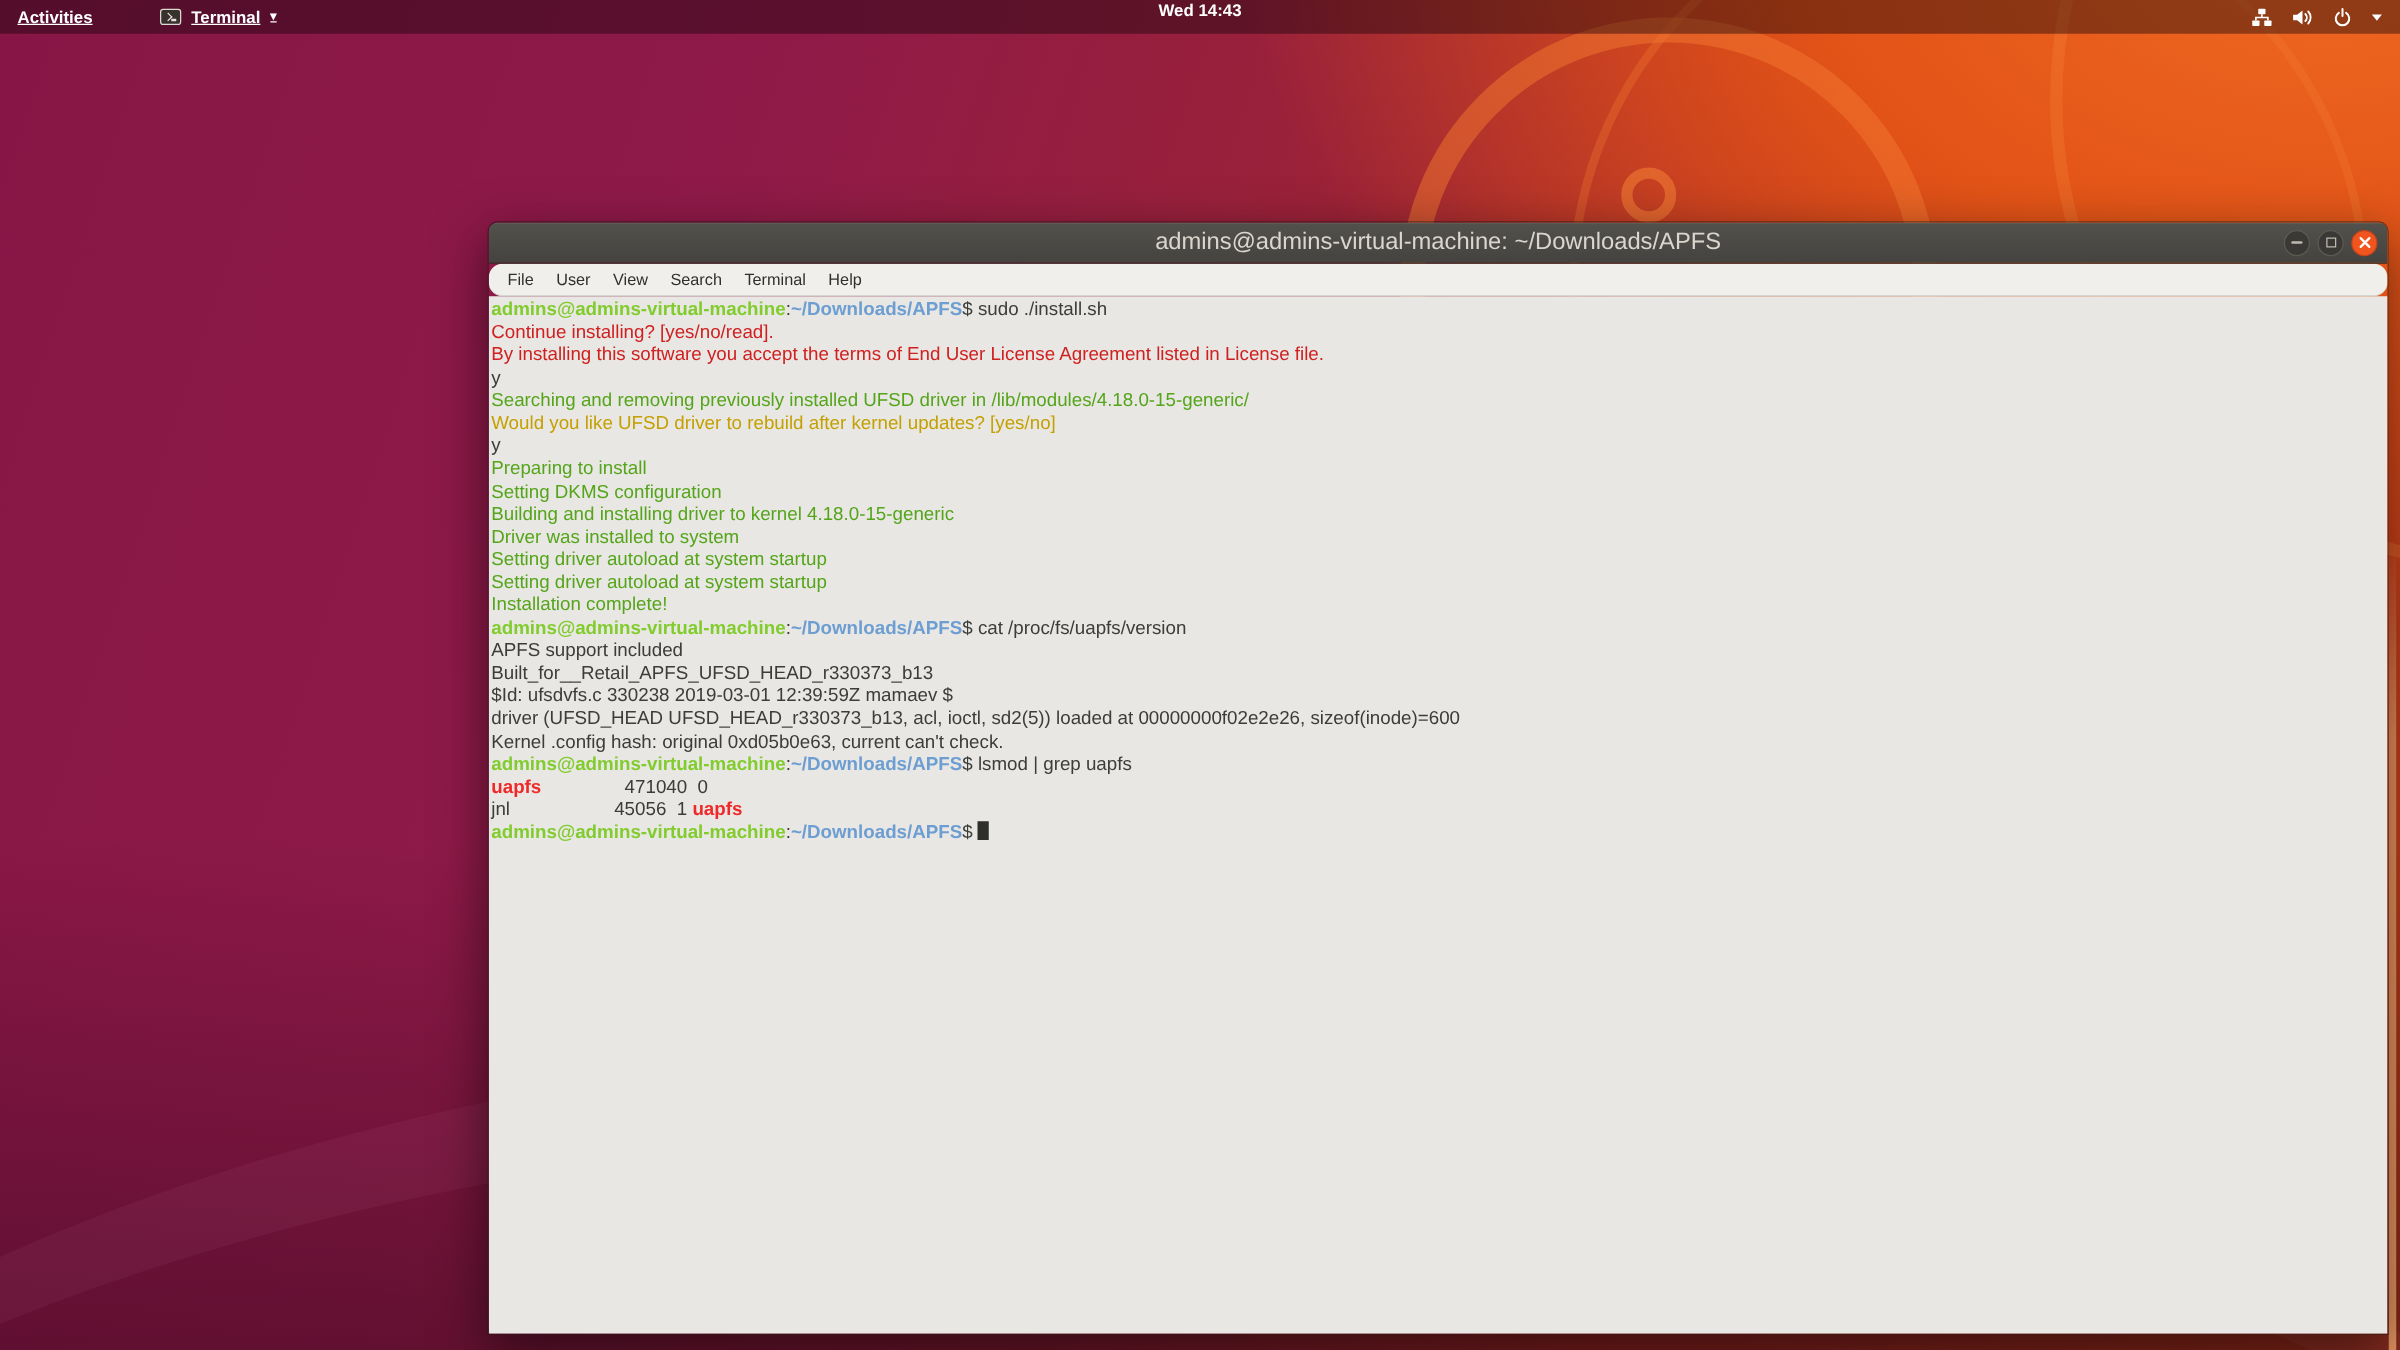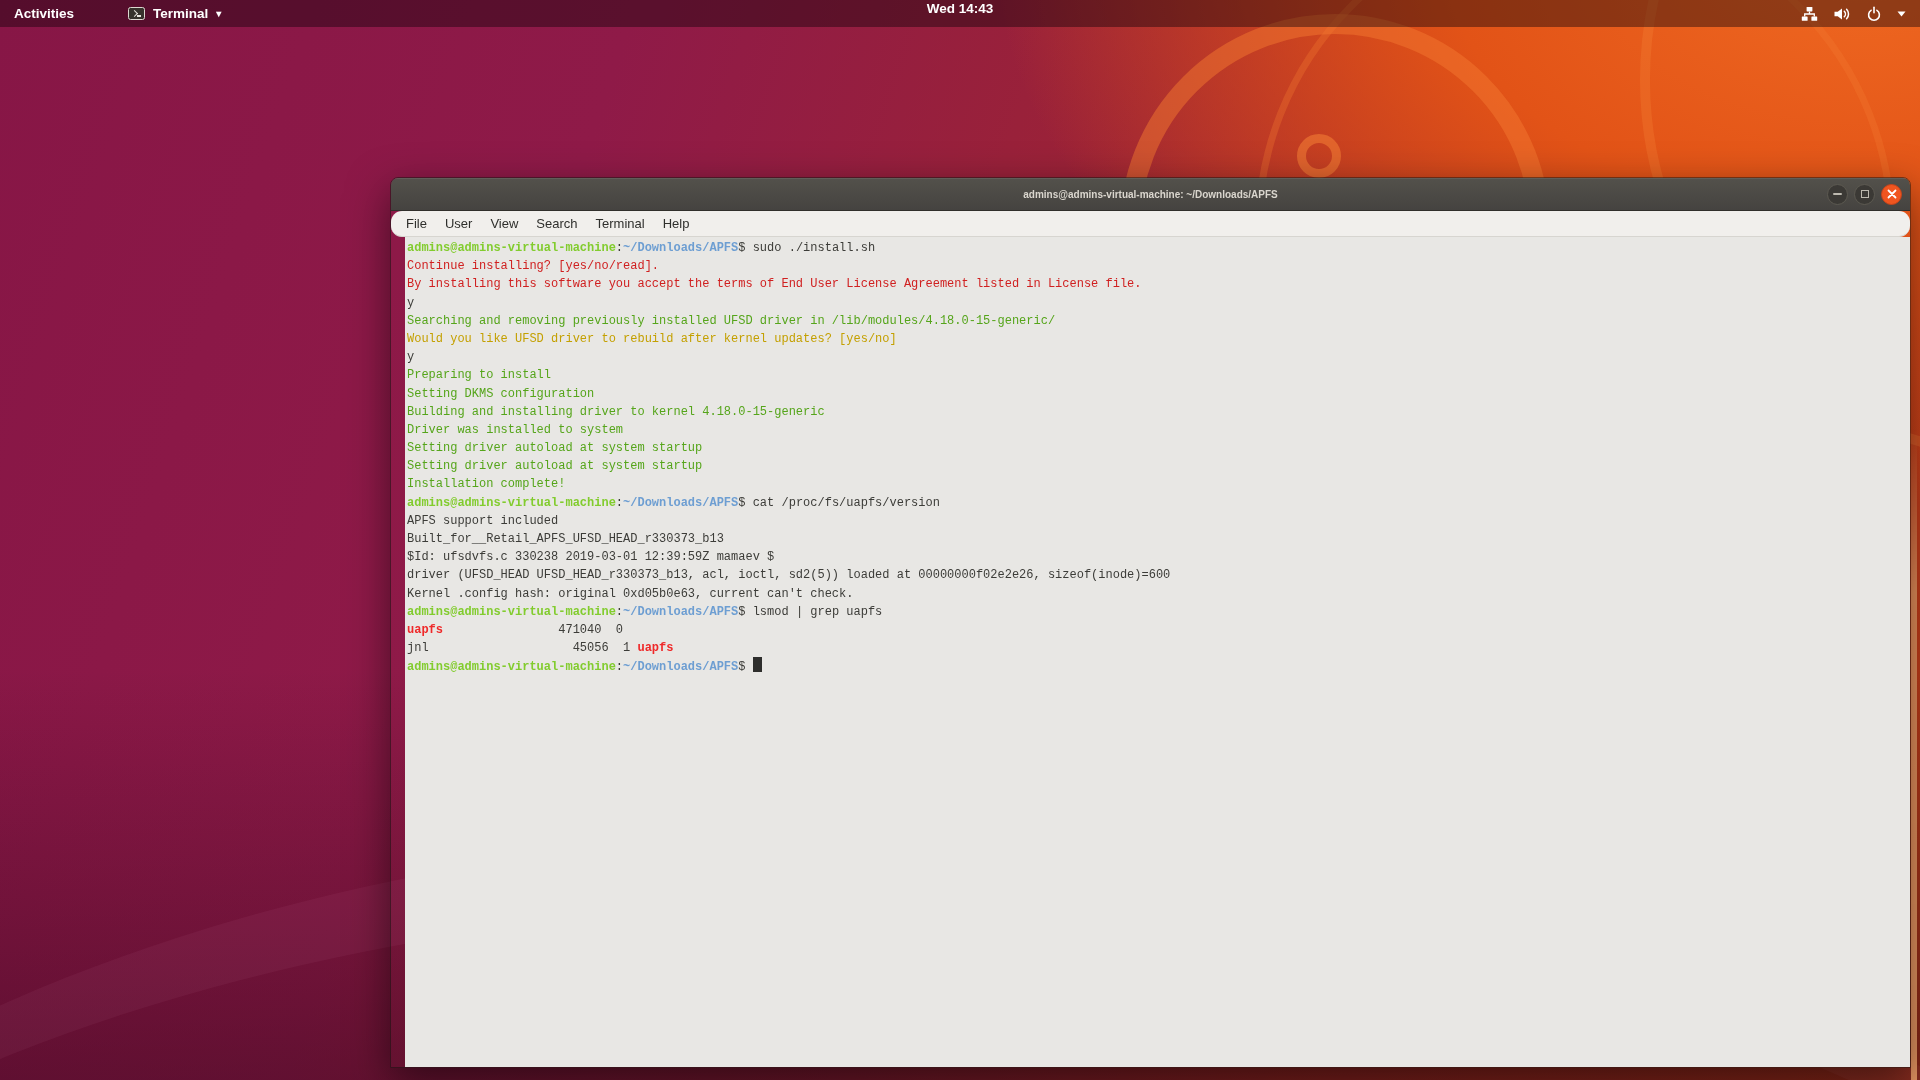--- a/index.html
+++ b/index.html
@@ -28,7 +28,7 @@
   .topbar { position:absolute; top:0; left:0; right:0; height:27px; z-index:50;
     background:rgba(16,3,10,.42); color:#ffffff; display:flex; align-items:center;
     font-size:13.5px; font-weight:bold; }
-  .tb-btn { height:100%; display:flex; align-items:center; padding:0 14px; cursor:default; }
+  .tb-btn { height:100%; display:flex; align-items:center; padding:0 14px; cursor:default;text-decoration:underline; }
   .appmenu { display:flex; align-items:center; gap:8px; margin-left:26px; }
   .term-glyph { width:17px; height:13px; background:#37322c; border:1px solid #ddd8d1; border-radius:2.5px;
     position:relative; }

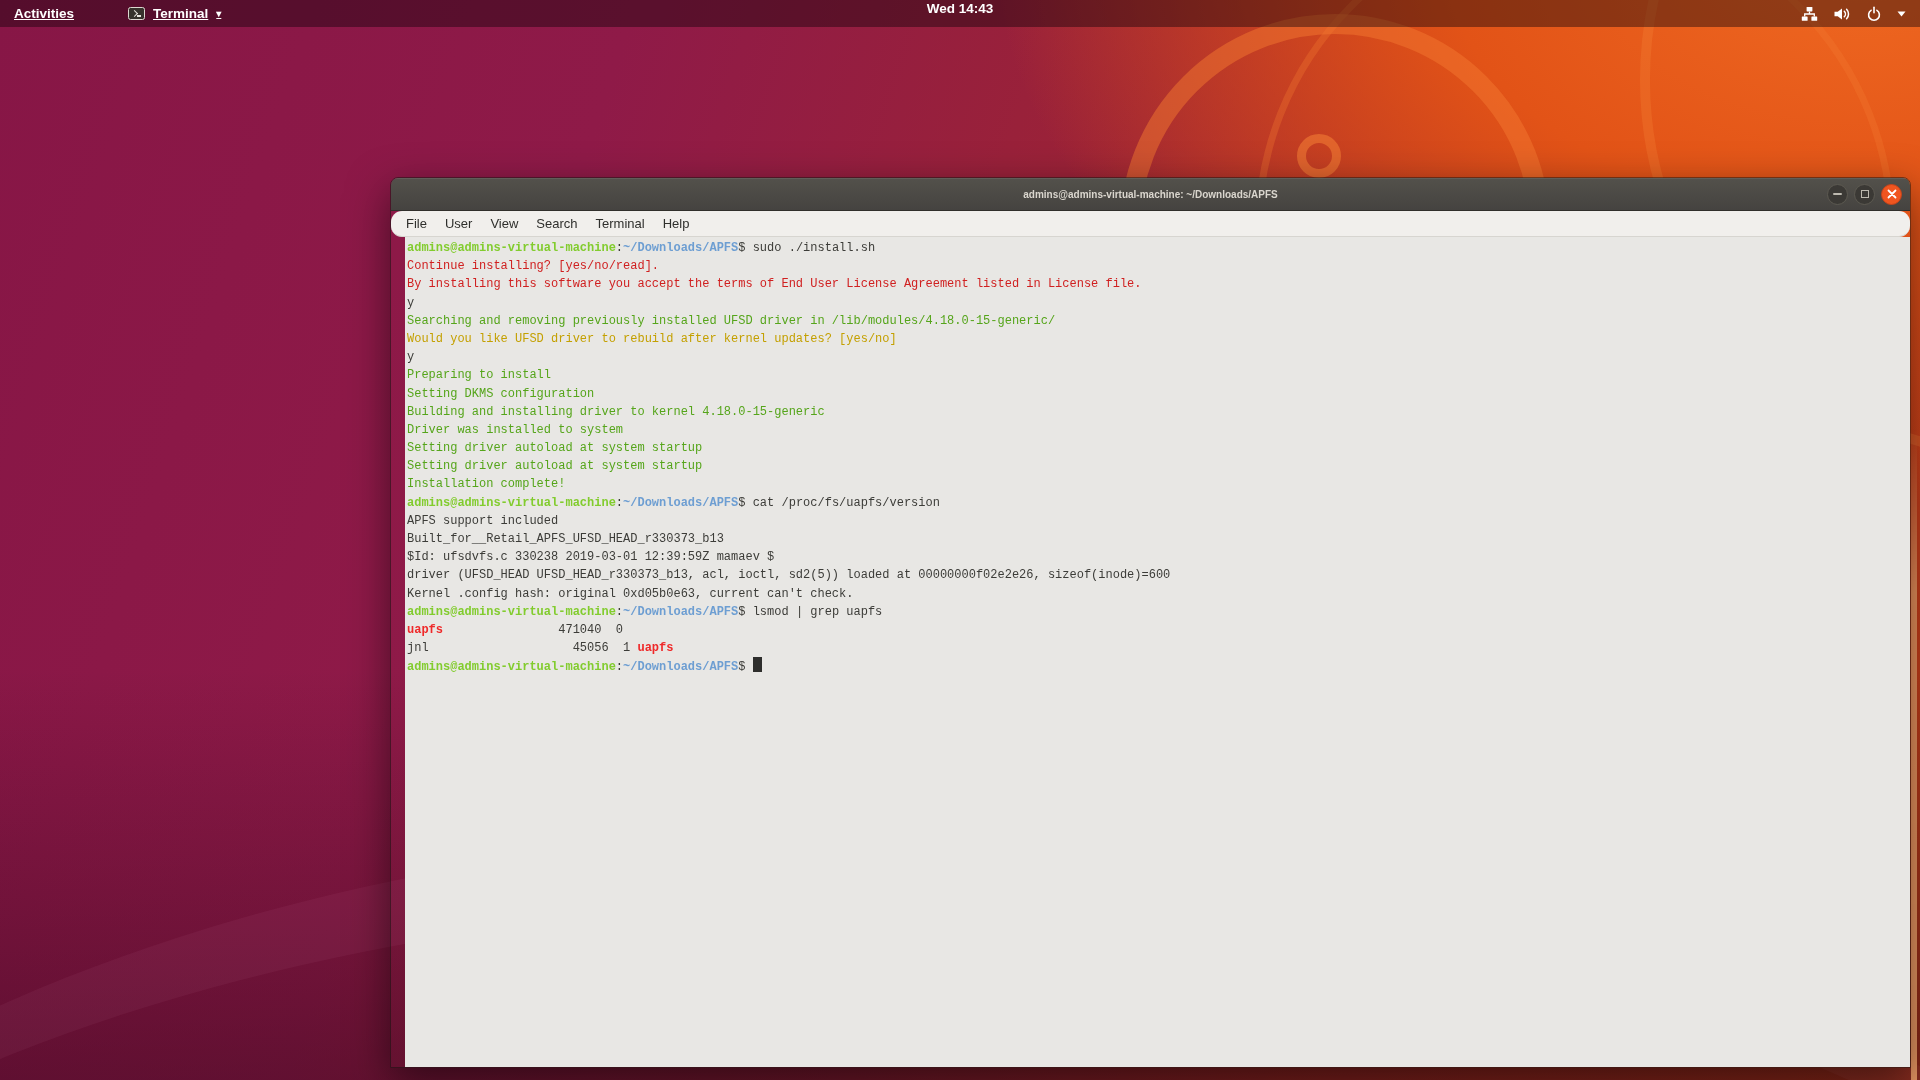--- a/index.html
+++ b/index.html
@@ -49,7 +49,7 @@
     background:linear-gradient(#53514b, #454340); border-bottom:1px solid #312f2b;
     box-shadow:inset 0 1px 0 rgba(255,255,255,.08);
     display:flex; align-items:center; justify-content:center; }
-  .title-text { color:#dad6ce; font-size:10px; font-weight:bold; }
+  .title-text { color:#dad6ce; font-size:19px; font-weight:normal; }
   .controls { position:absolute; right:8px; top:0; height:100%; display:flex; align-items:center; gap:6px; }
   .wbtn { width:21px; height:21px; border-radius:50%; display:flex; align-items:center; justify-content:center; }
   .wbtn.min, .wbtn.max { background:#3b3935; border:1px solid #5d5a52; color:#bdb9af; }

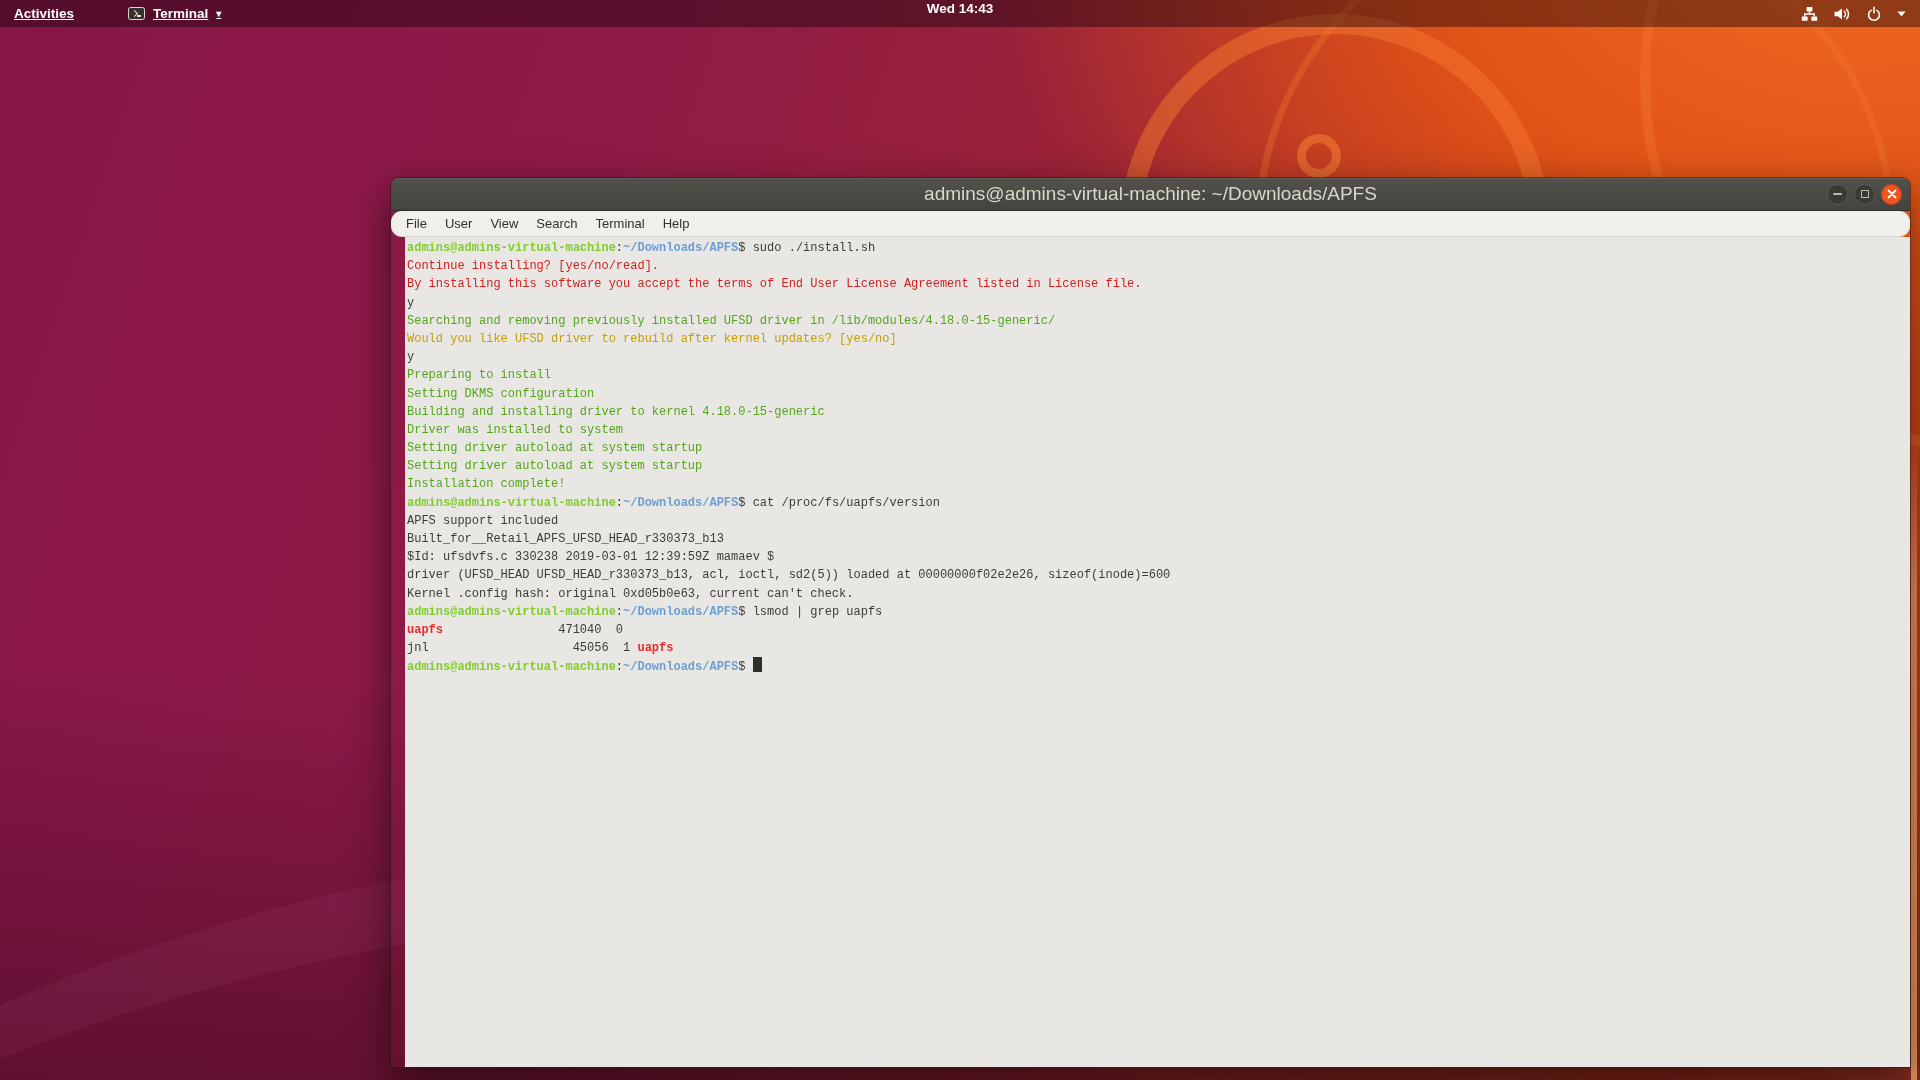--- a/index.html
+++ b/index.html
@@ -62,7 +62,7 @@
 
   
   .screen { flex:1; background:var(--term-bg,#e8e7e4); padding:2px 0 0 2px;
-    font-family:Liberation Mono, monospace; font-size:12px; cursor:text; overflow:hidden;margin-left:14px; }
+    font-family:Liberation Sans, sans-serif; font-size:15px; cursor:text; overflow:hidden; }
   .t-line { height:18.2px; line-height:18.2px; white-space:pre; }
   .s-d  { color:var(--term-fg,#3c3c38); }
   .s-gb { color:var(--green-bold,#82cc2e); font-weight:bold; }

